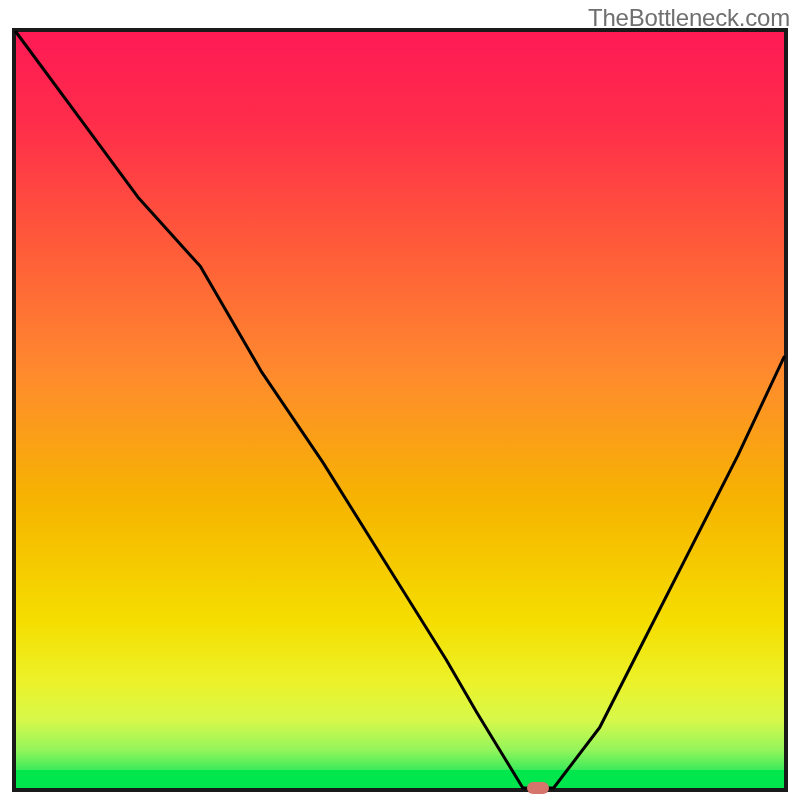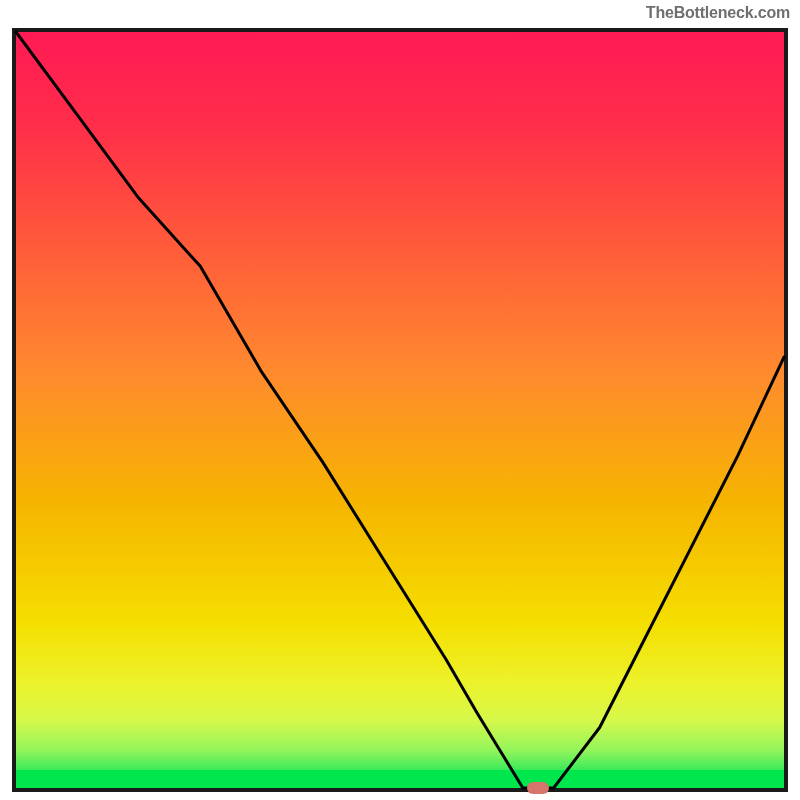--- a/index.html
+++ b/index.html
@@ -4,7 +4,7 @@
 <style>
 html,body{margin:0;padding:0;width:800px;height:800px;overflow:hidden;font-family:Arial,Helvetica,sans-serif;background:#fff}
 .wrap{position:relative;width:800px;height:800px}
-.src{position:absolute;top:4px;right:10px;color:#6f6f6f;font-size:16px;font-weight:700;letter-spacing:-0.2px}
+.src{position:absolute;top:4px;right:10px;color:#6f6f6f;font-size:24px;font-weight:400;letter-spacing:-0.2px}
 svg.plot{position:absolute;left:12px;top:28px}
 .marker{position:absolute;width:22px;height:12px;border-radius:6px;background:#d5756c}
 </style>

